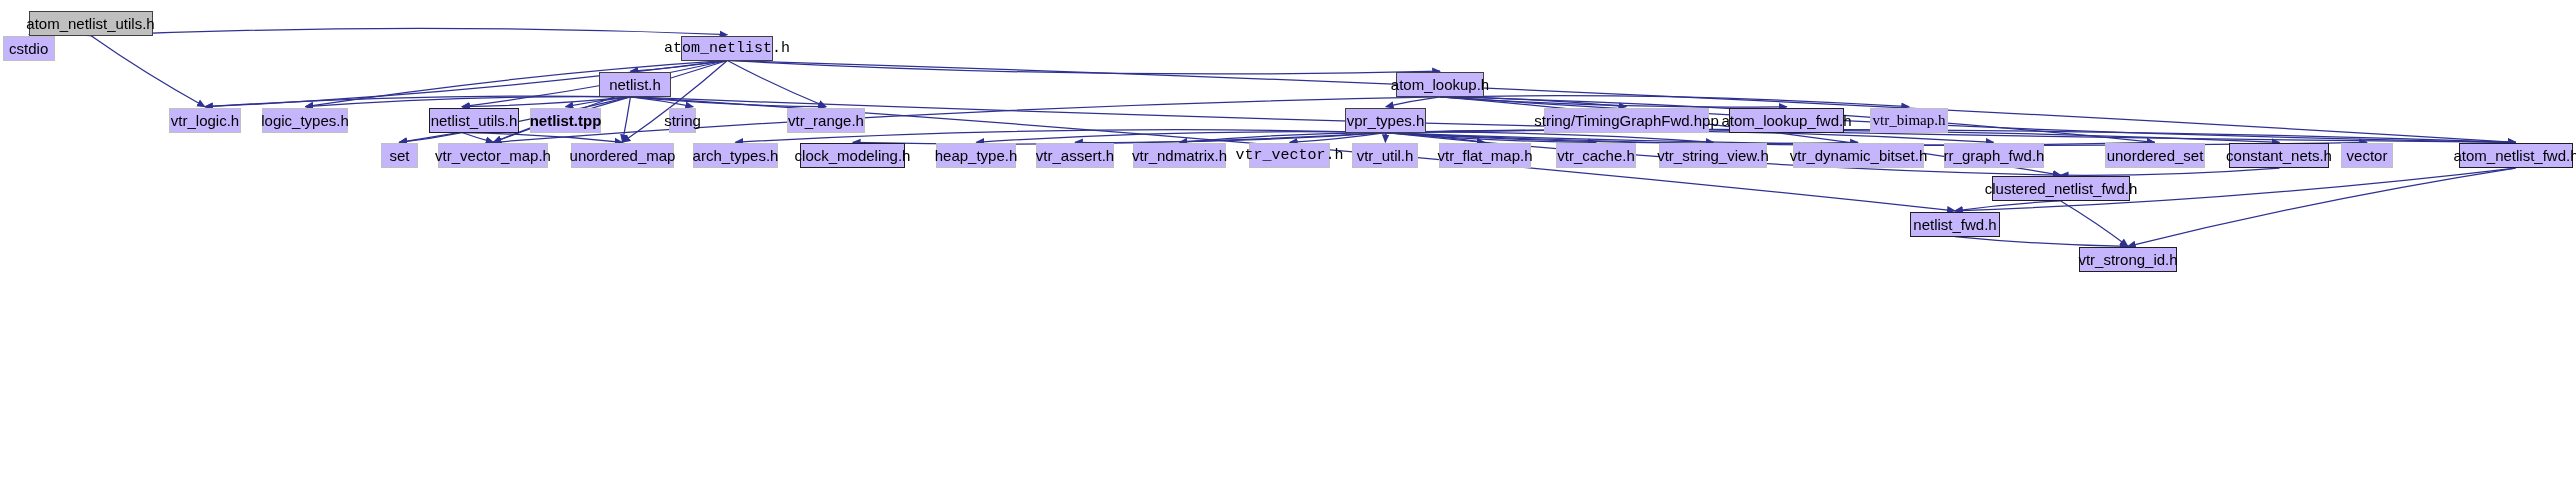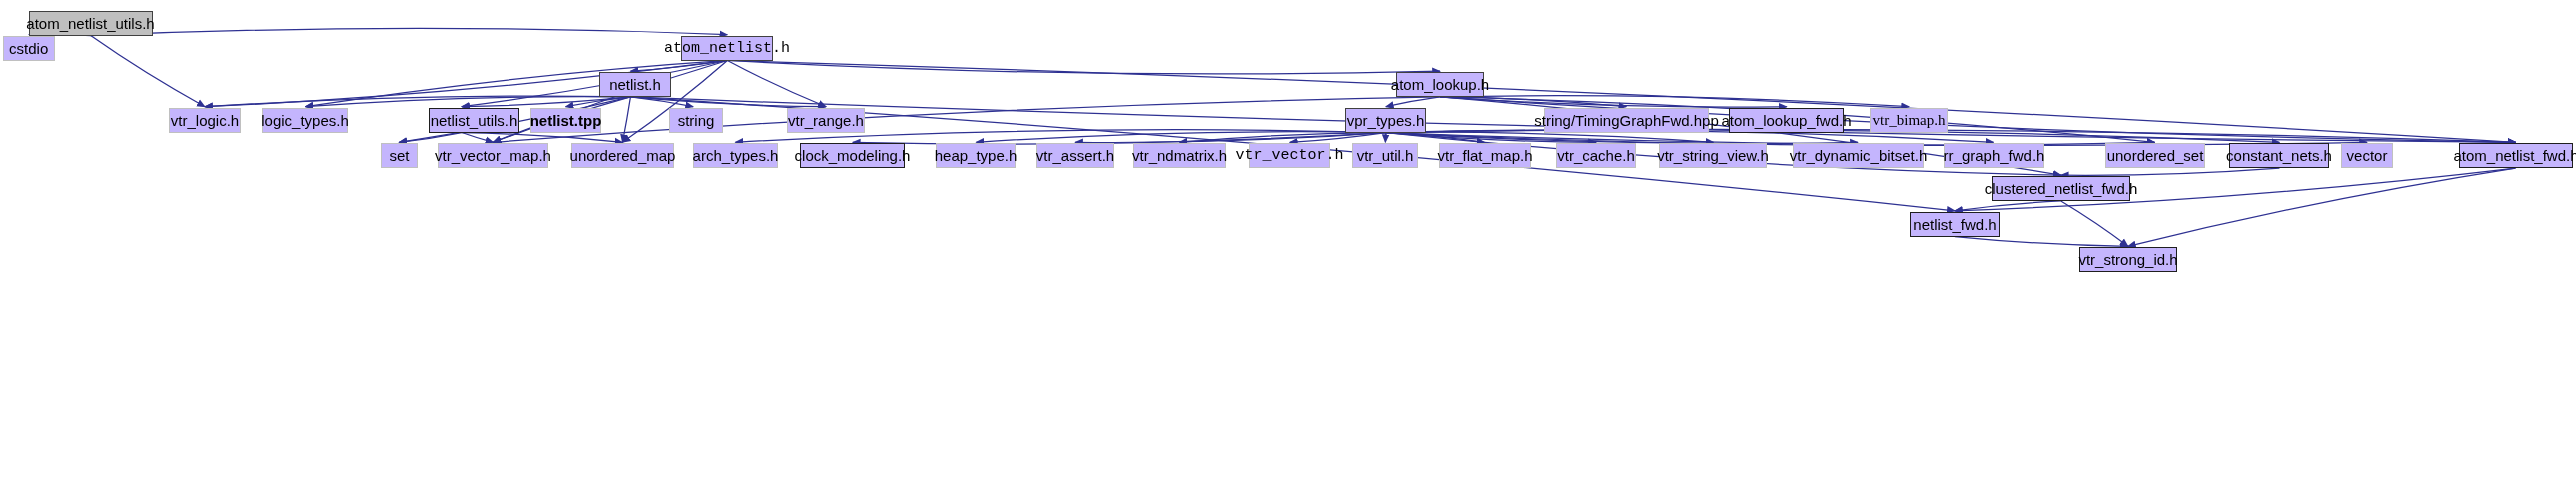--- a/index.html
+++ b/index.html
@@ -135,7 +135,7 @@
       <div class="node " style="left: 530px; top: 108px; width: 71px; font-weight: bold;">
         <span>netlist.tpp</span>
       </div>
-      <div class="node " style="left: 669px; top: 108px; width: 54px;">
+      <div class="node " style="left: 669px; top: 108px; width: 27px;">
         <span>string</span>
       </div>
       <div class="node " style="left: 787px; top: 108px; width: 78px;">

